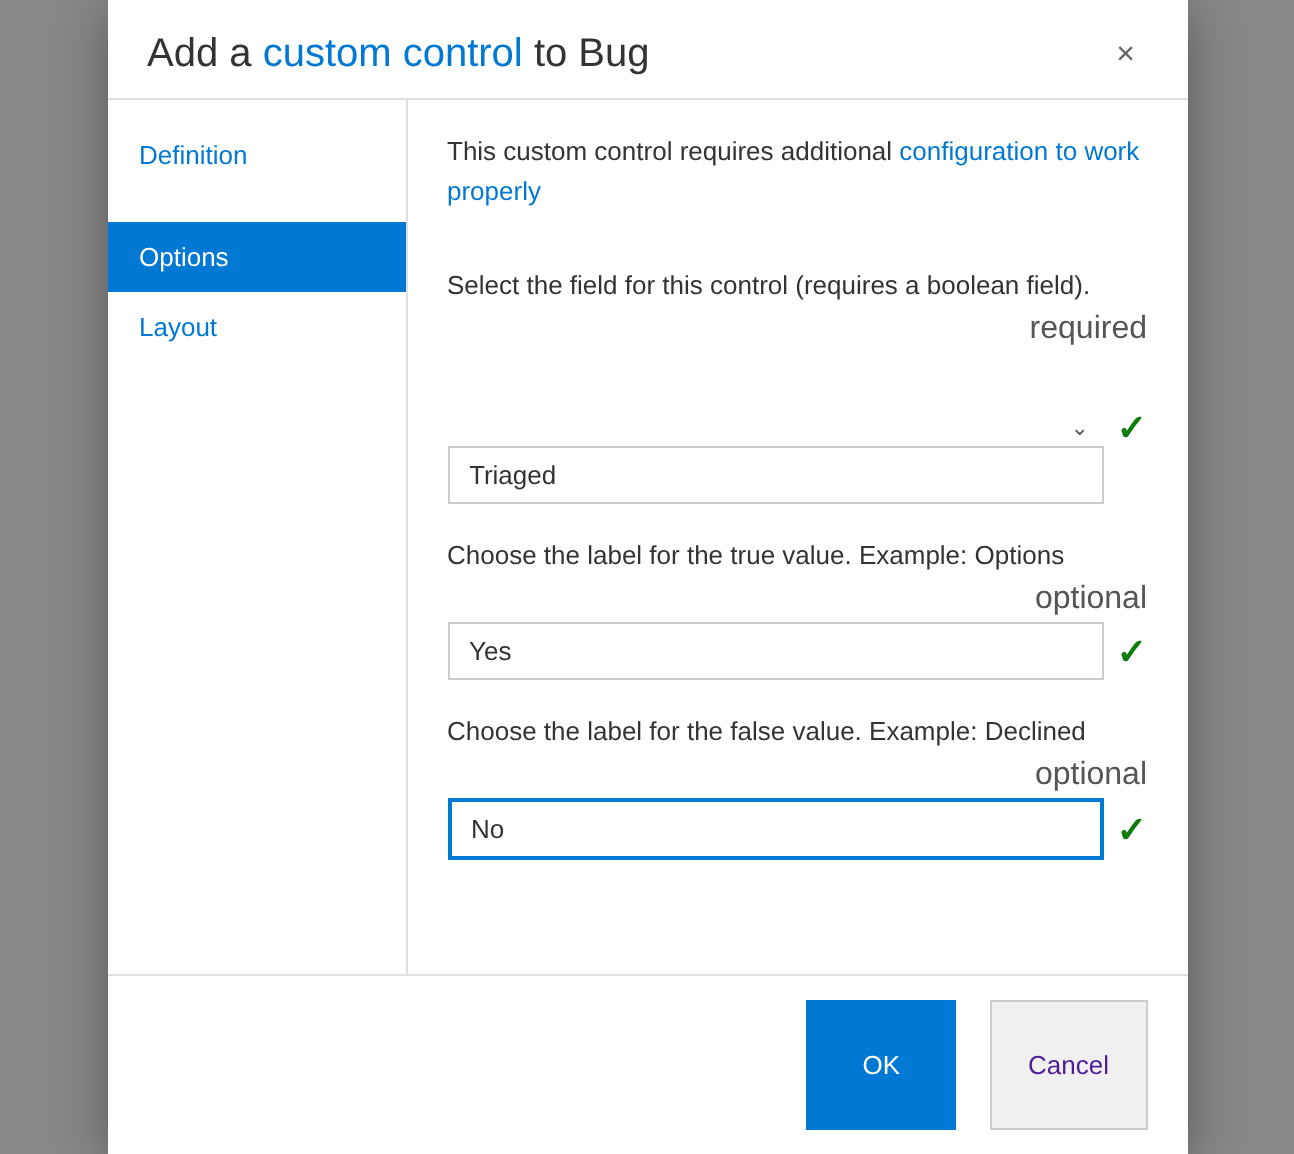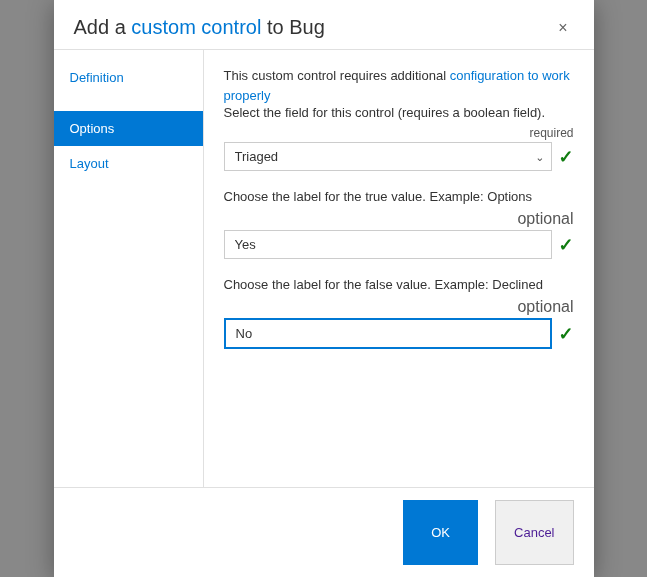--- a/index.html
+++ b/index.html
@@ -73,7 +73,7 @@
     .info-message {
       font-size: 13px;
       color: #333;
-      margin-bottom: 0;
+      margin-bottom: 30px;
       line-height: 1.5;
     }
     .info-message .highlight-blue { color: #0078d4; }

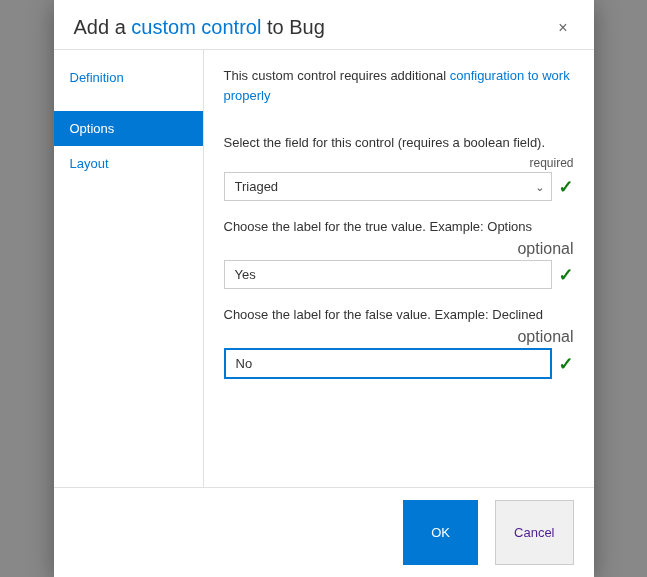--- a/index.html
+++ b/index.html
@@ -89,7 +89,7 @@
     }
     .required-label {
       text-align: right;
-      font-size: 12px;
+      font-size: 16px;
       color: #555;
       margin-bottom: 2px;
     }

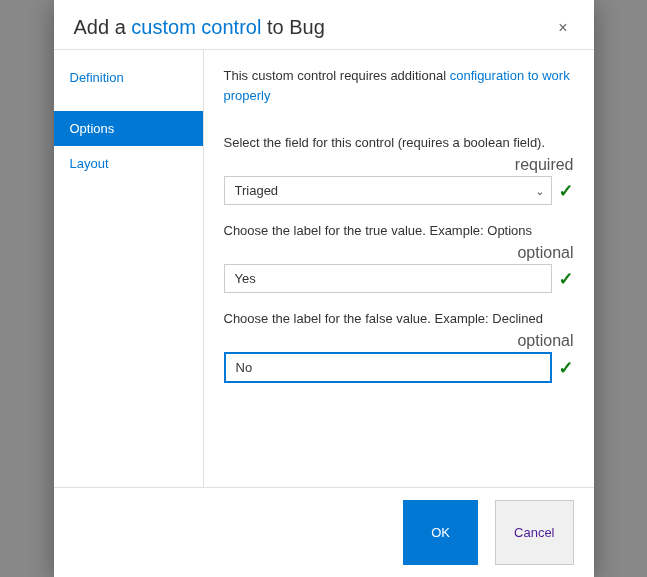--- a/index.html
+++ b/index.html
@@ -114,6 +114,7 @@
       -webkit-appearance: none;
       cursor: pointer;
       outline: none;
+      margin-top: 47px;
     }
     .select-arrow {
       position: absolute;

